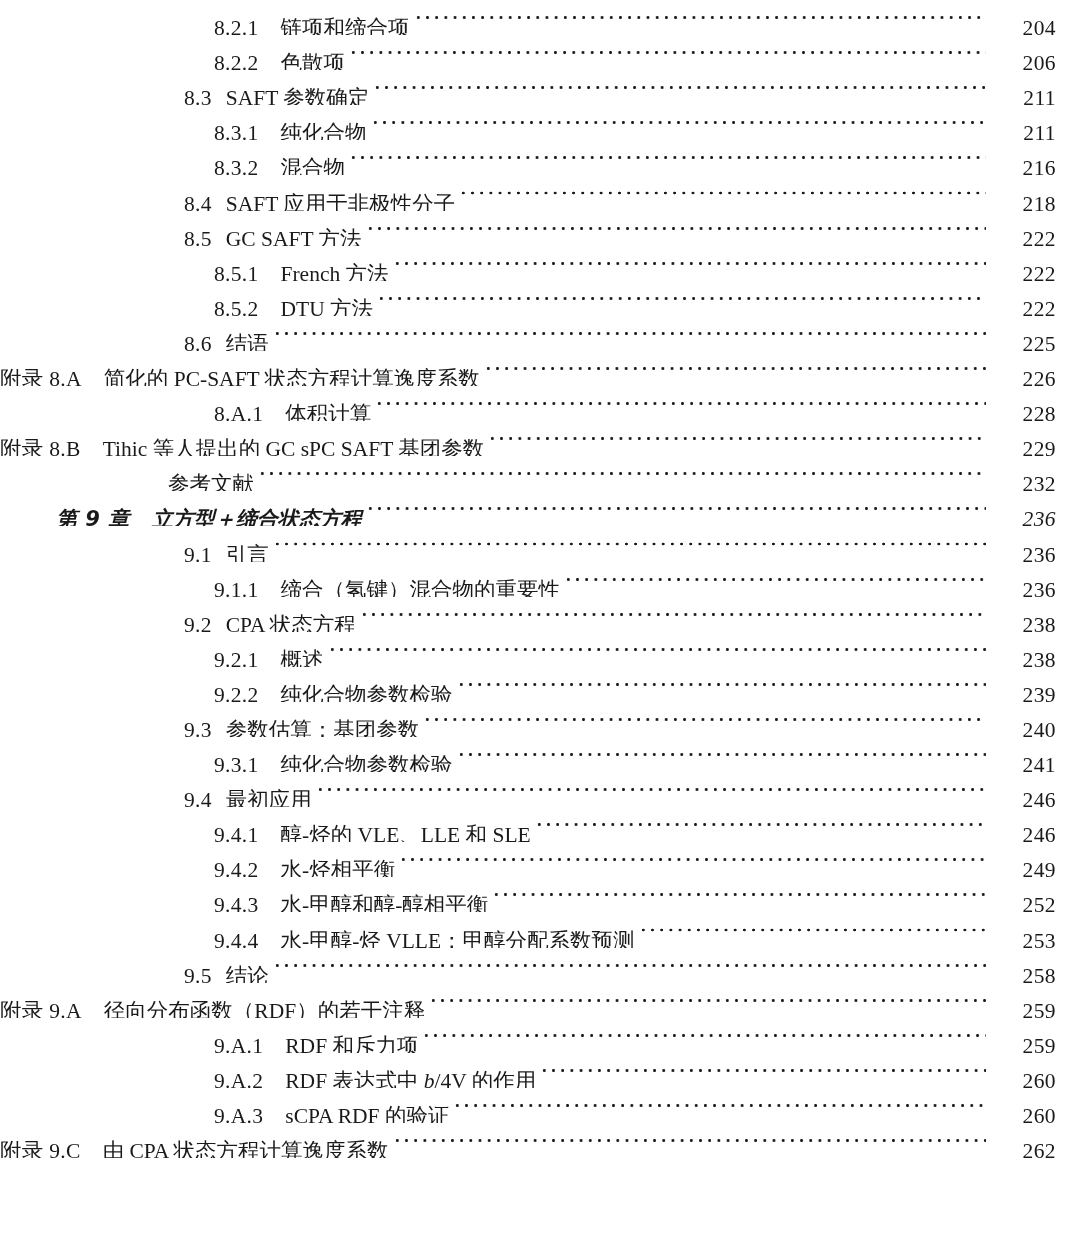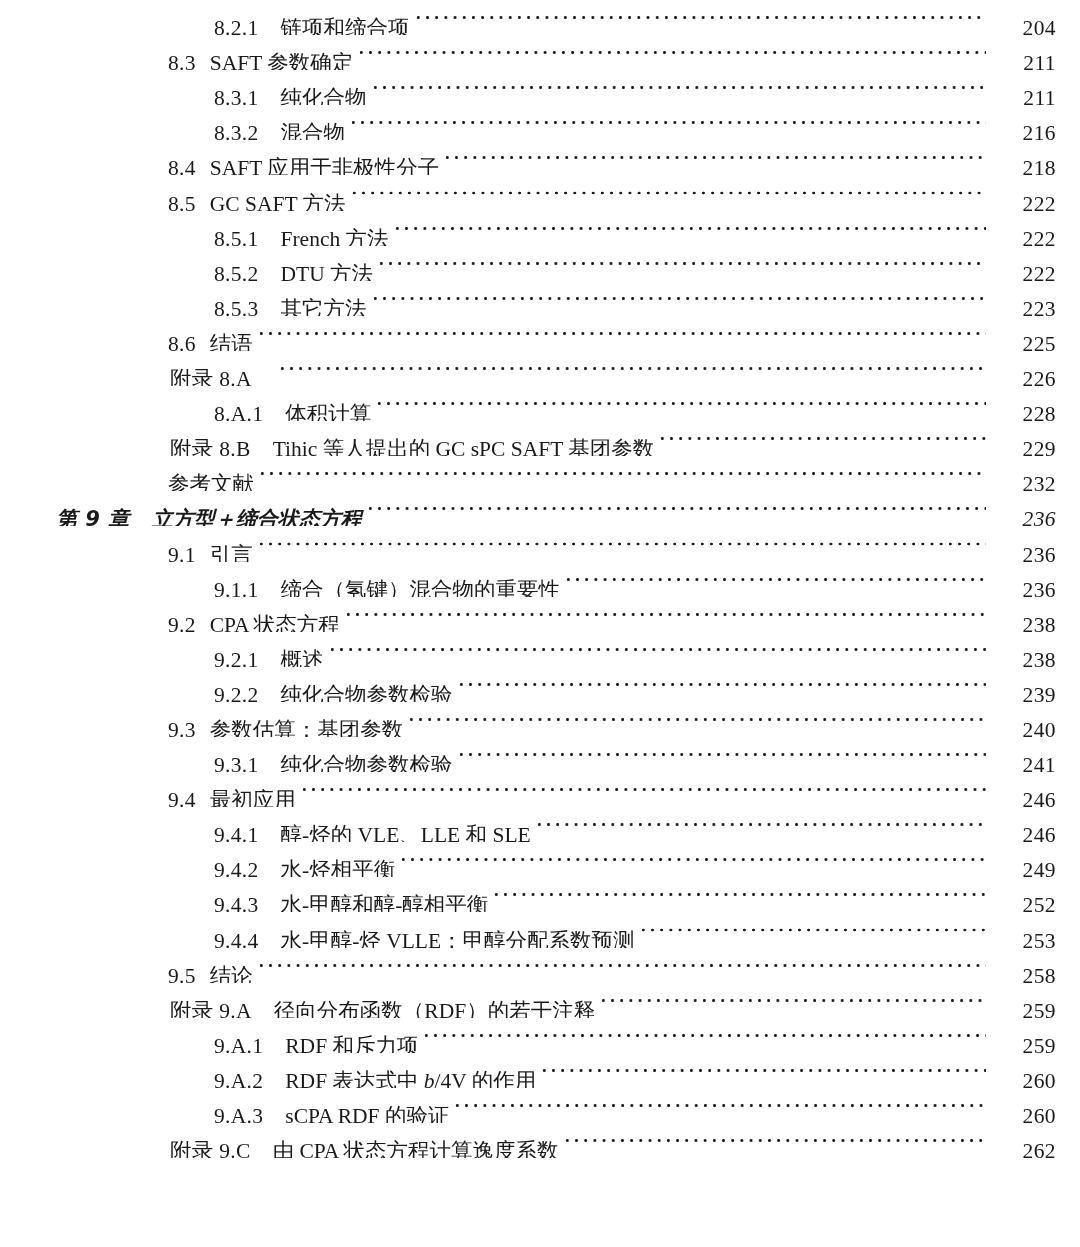--- a/index.html
+++ b/index.html
@@ -104,6 +104,13 @@
       <span class="leader"></span>
       <span class="page">204</span>
     </div>
+    <div class="toc-row lvl-2">
+      <span class="num">8.2.2</span>
+      <span class="gap-md"></span>
+      <span class="title">色散项</span>
+      <span class="leader"></span>
+      <span class="page">206</span>
+    </div>
     <div class="toc-row lvl-1">
       <span class="num">8.3</span>
       <span class="gap-sm"></span>

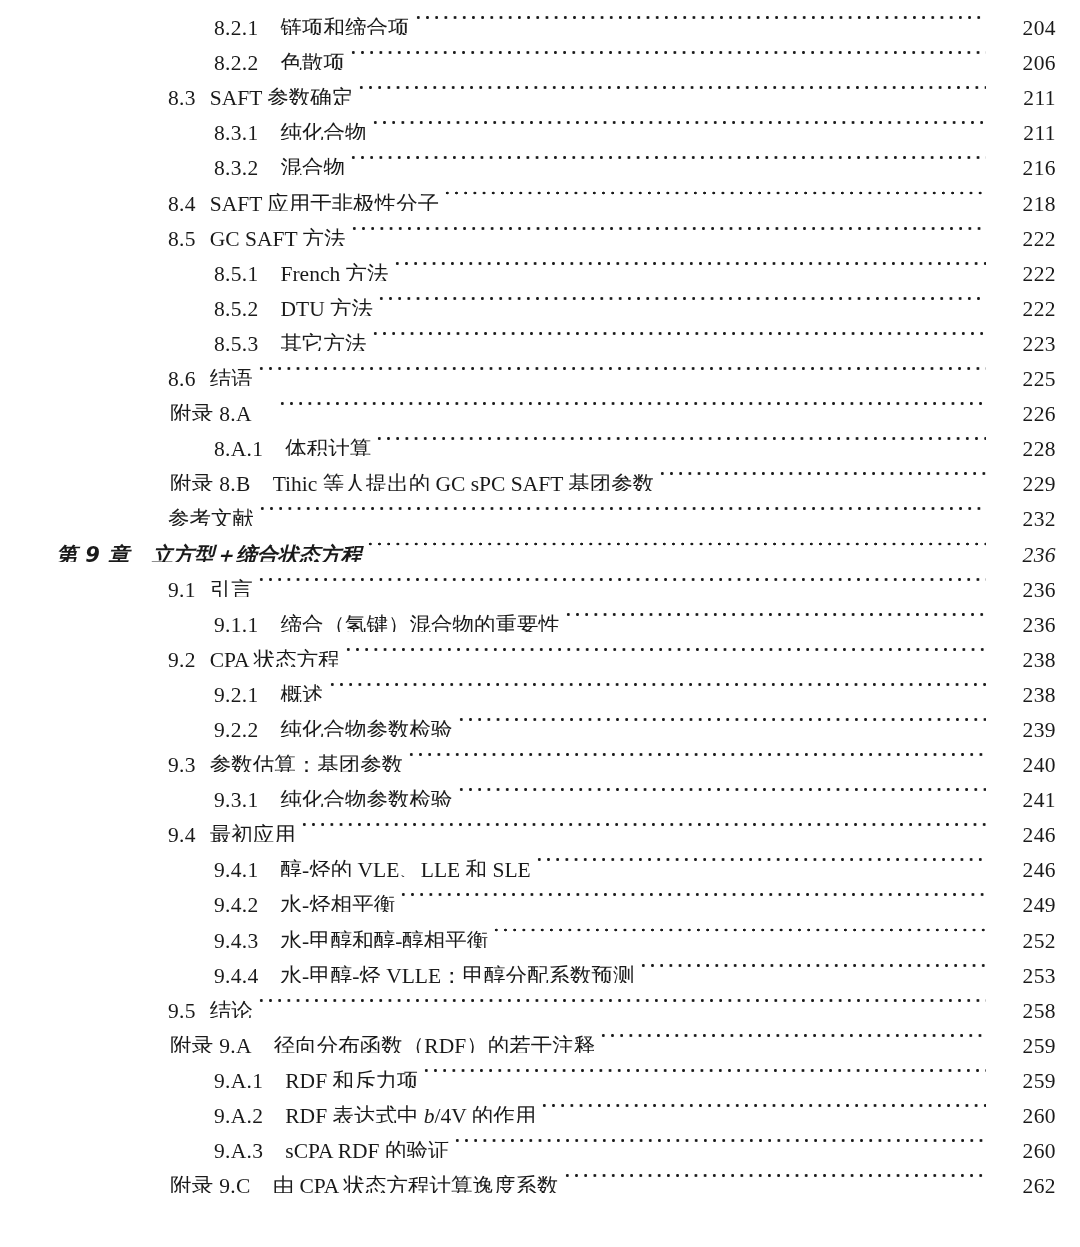--- a/index.html
+++ b/index.html
@@ -34,7 +34,7 @@
 
   
   .lvl-chapter { padding-left: 56px; font-style: italic; }
-  .lvl-1       { padding-left: 168px; }
+  .lvl-1       { padding-left: 168px; margin-left: 16px; }
   .lvl-2       { padding-left: 214px; }
   .lvl-appendix{ padding-left: 170px; }
   .lvl-ref     { padding-left: 168px; }

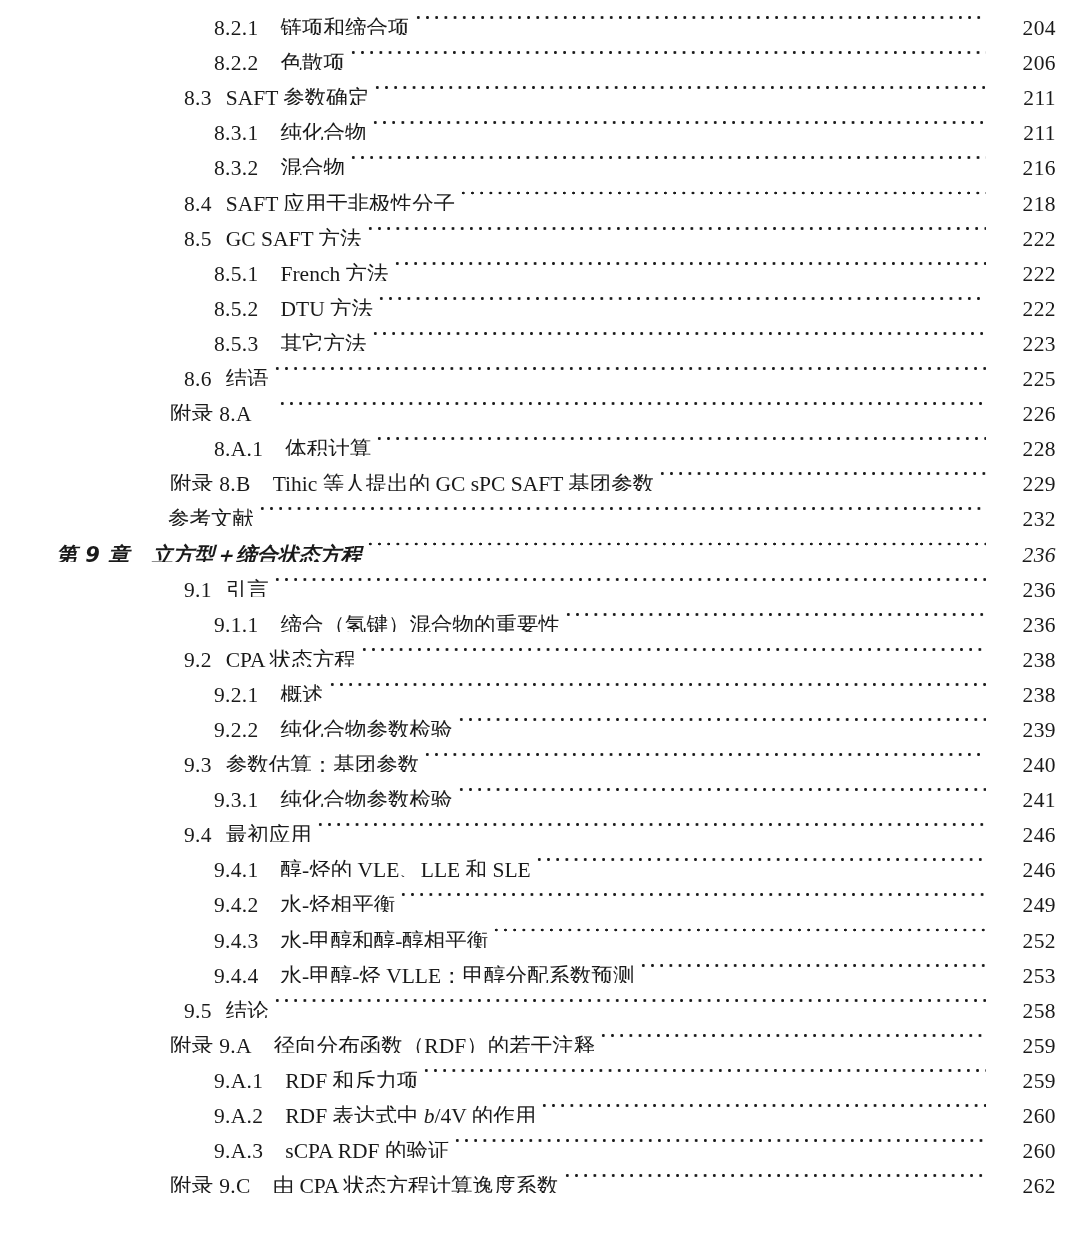--- a/index.html
+++ b/index.html
@@ -160,13 +160,6 @@
       <span class="leader"></span>
       <span class="page">222</span>
     </div>
-    <div class="toc-row lvl-2">
-      <span class="num">8.5.3</span>
-      <span class="gap-md"></span>
-      <span class="title">其它方法</span>
-      <span class="leader"></span>
-      <span class="page">223</span>
-    </div>
     <div class="toc-row lvl-1">
       <span class="num">8.6</span>
       <span class="gap-sm"></span>

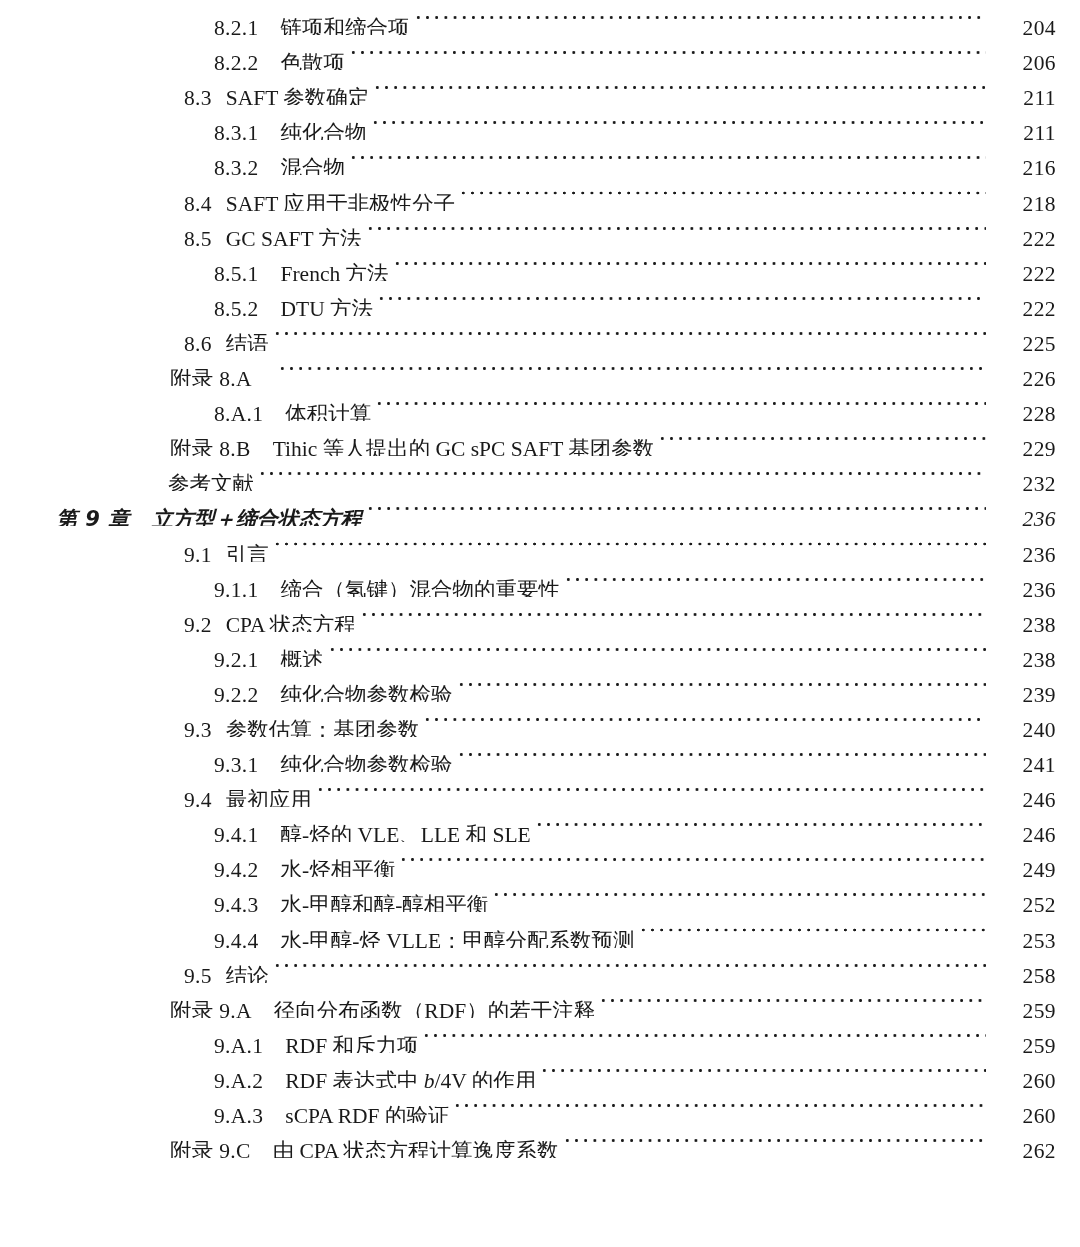--- a/index.html
+++ b/index.html
@@ -36,7 +36,7 @@
   .lvl-chapter { padding-left: 56px; font-style: italic; }
   .lvl-1       { padding-left: 168px; margin-left: 16px; }
   .lvl-2       { padding-left: 214px; }
-  .lvl-appendix{ padding-left: 170px; }
+  .lvl-appendix{ }
   .lvl-ref     { padding-left: 168px; }
 
   .num {

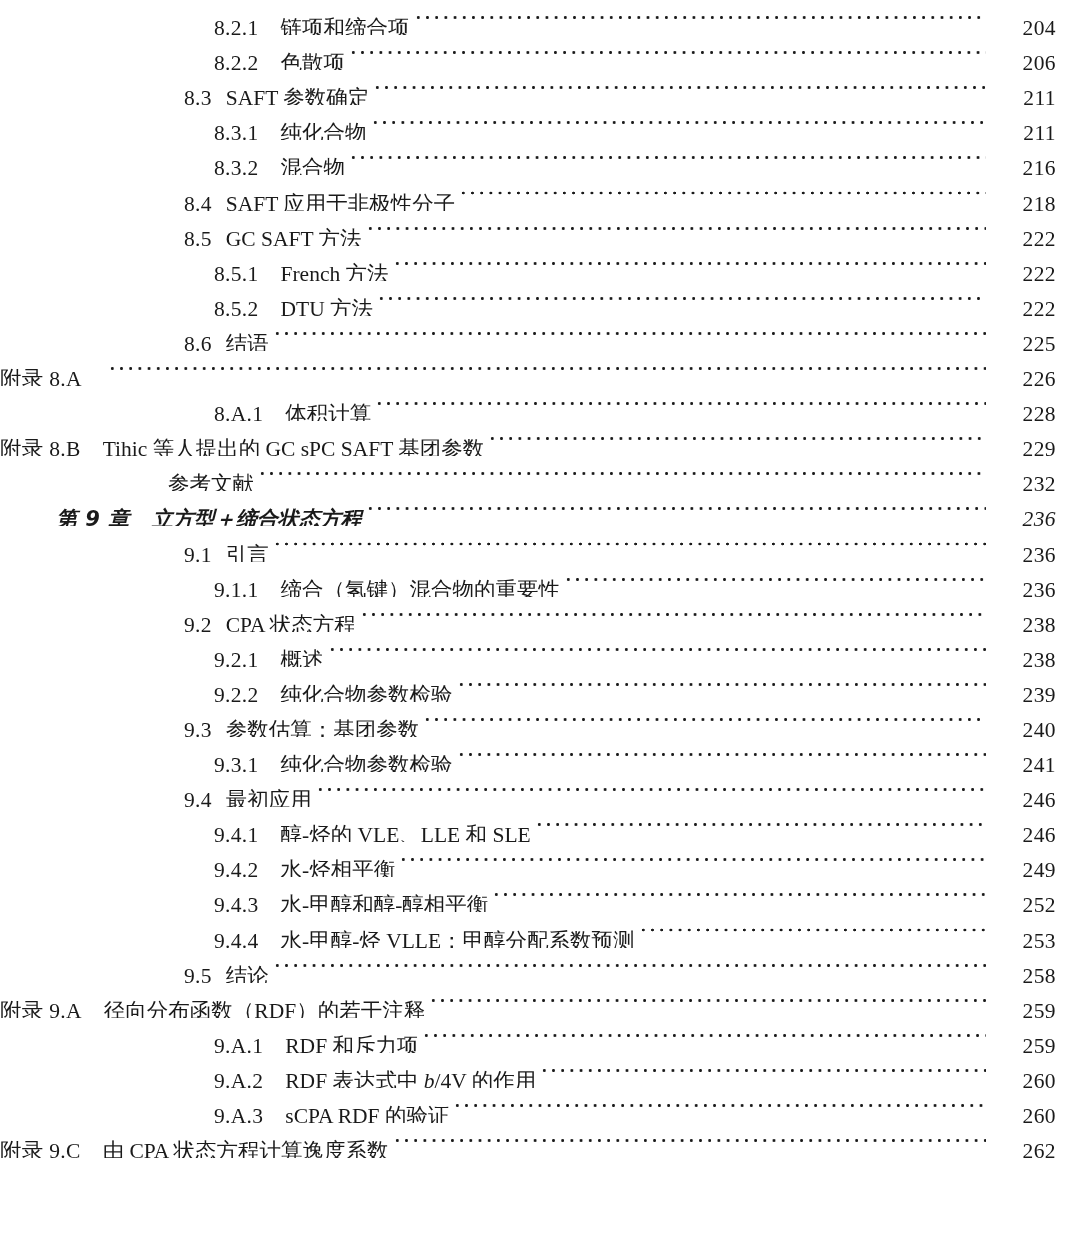--- a/index.html
+++ b/index.html
@@ -170,6 +170,7 @@
     <div class="toc-row lvl-appendix appendix">
       <span class="num">附录 8.A</span>
       <span class="gap-md"></span>
+      <span class="title">简化的 PC-SAFT 状态方程计算逸度系数</span>
       <span class="leader"></span>
       <span class="page">226</span>
     </div>

